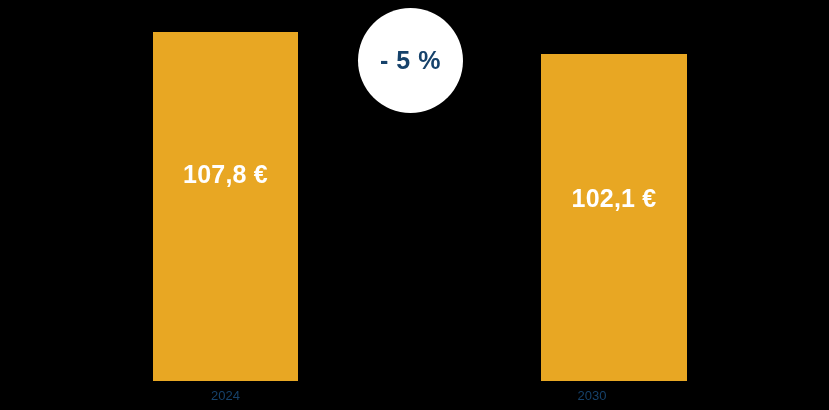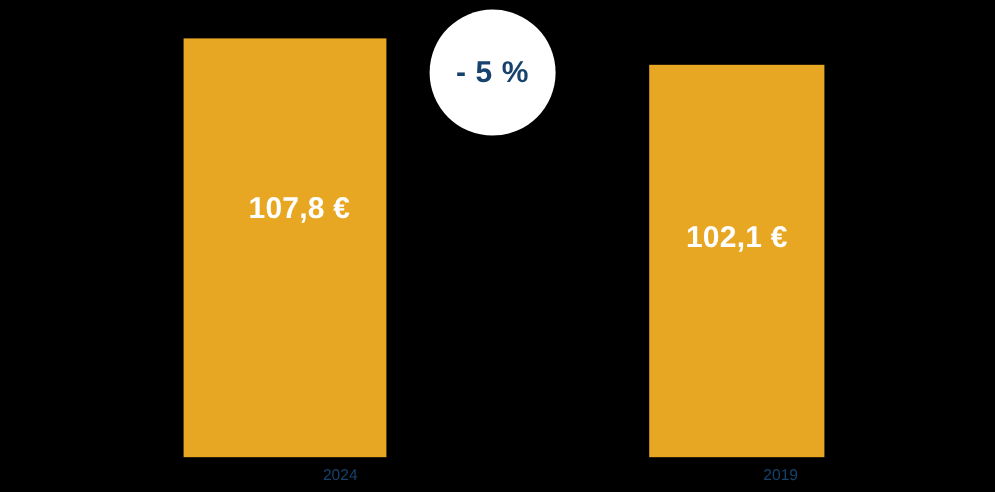--- a/index.html
+++ b/index.html
@@ -45,7 +45,6 @@
     top: 32px;
     width: 145px;
     height: 349px;
-    padding-left: 24px;
   }
   #bar-2024 .bar-value {
     position: relative;

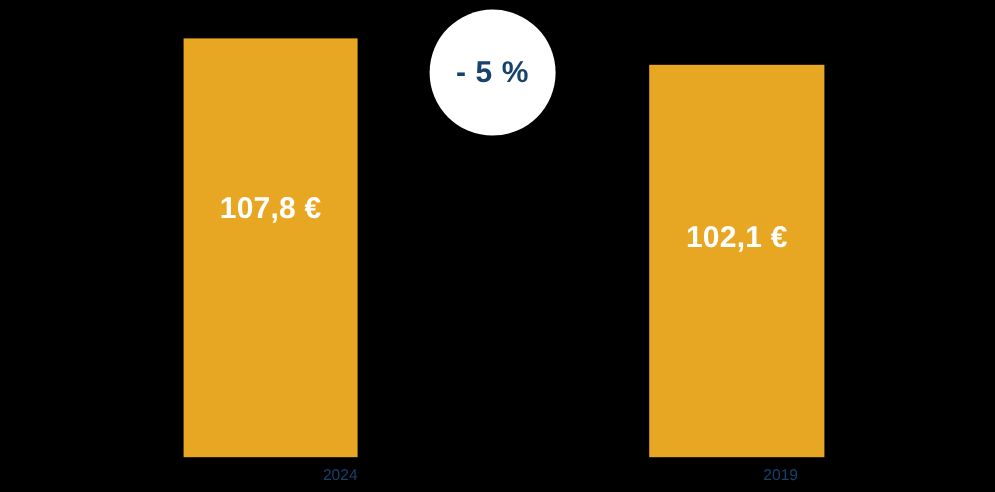--- a/index.html
+++ b/index.html
@@ -67,7 +67,7 @@
     color: #16426B;
     font-size: 13px;
     font-weight: normal;
-    text-align: right;
+    text-align: center;
     white-space: nowrap;
     user-select: none;
   }

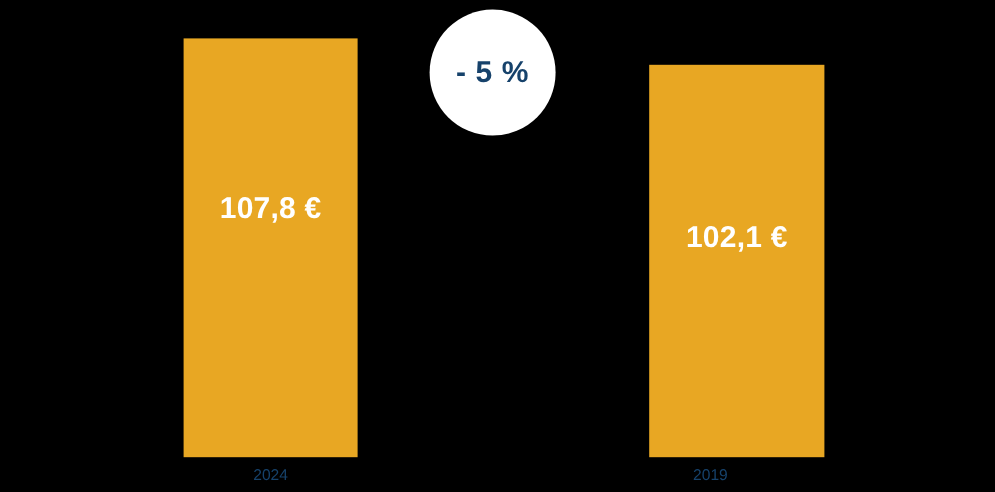--- a/index.html
+++ b/index.html
@@ -116,7 +116,7 @@
 
     <div class="tick-label" id="tick-2024">2024</div>
 
-    <div class="tick-label" id="tick-2025">2019</div>
+    <div class="tick-label" id="tick-2025">2030</div>
 
     <div class="delta-badge">
       <span class="delta-badge-text">- 5 %</span>

